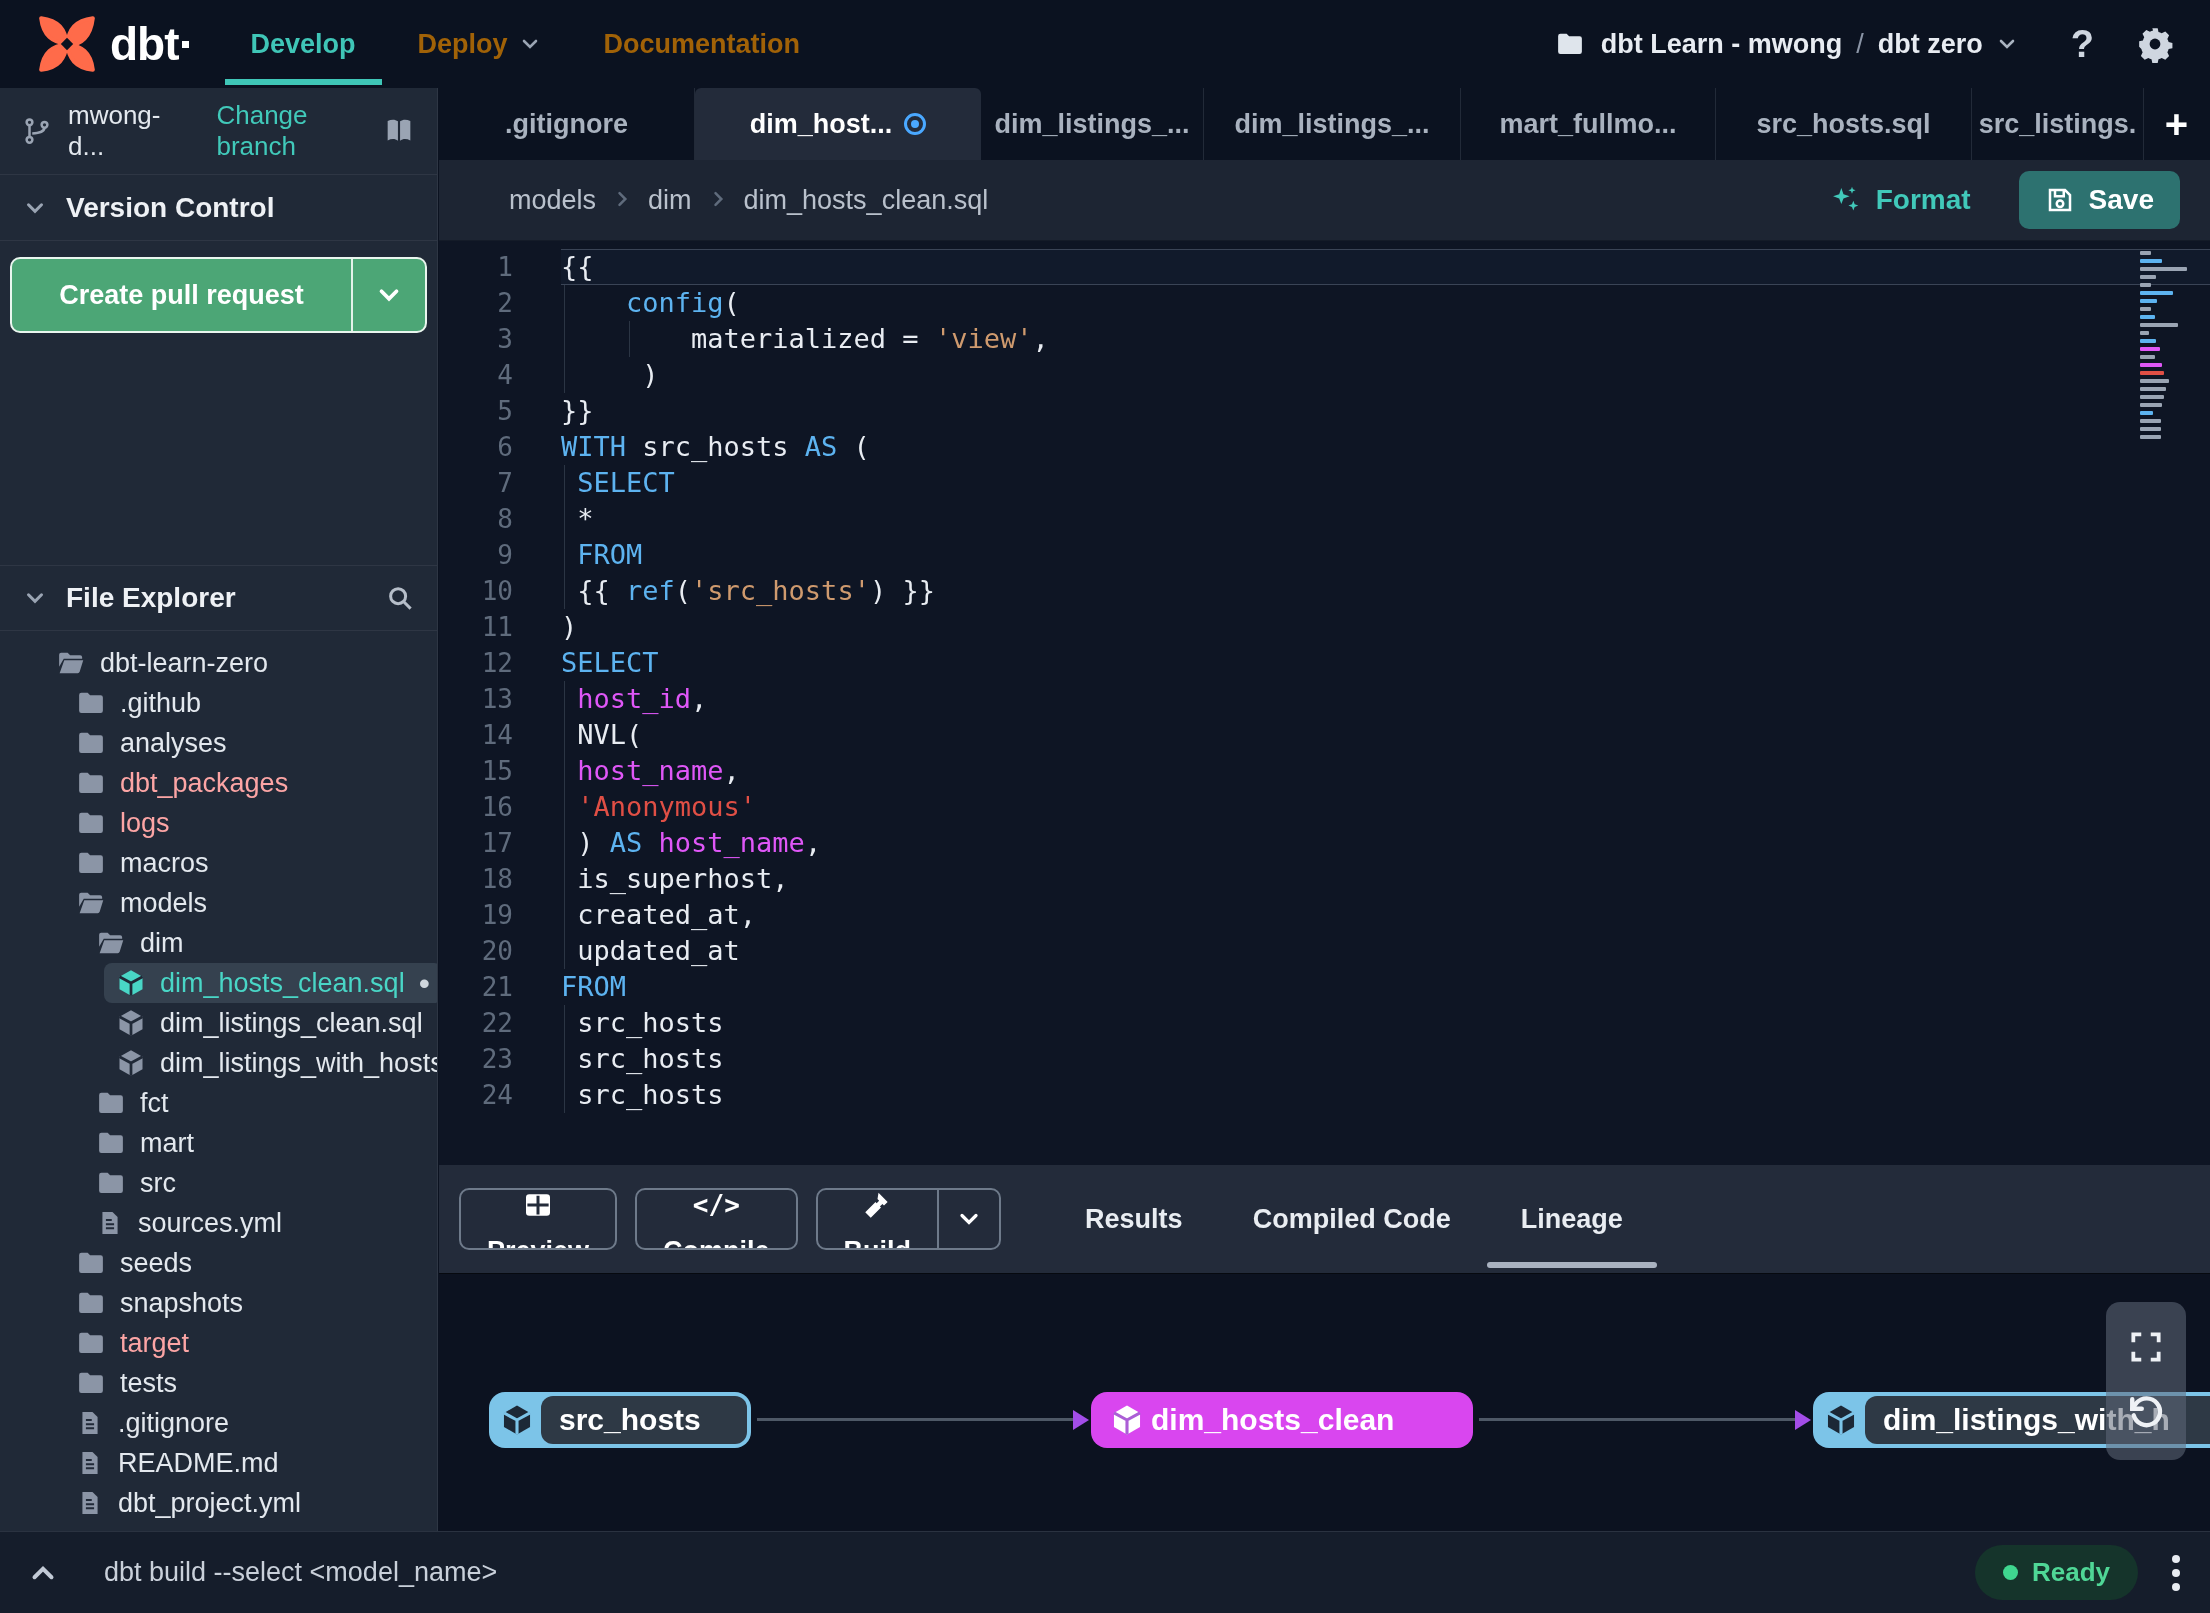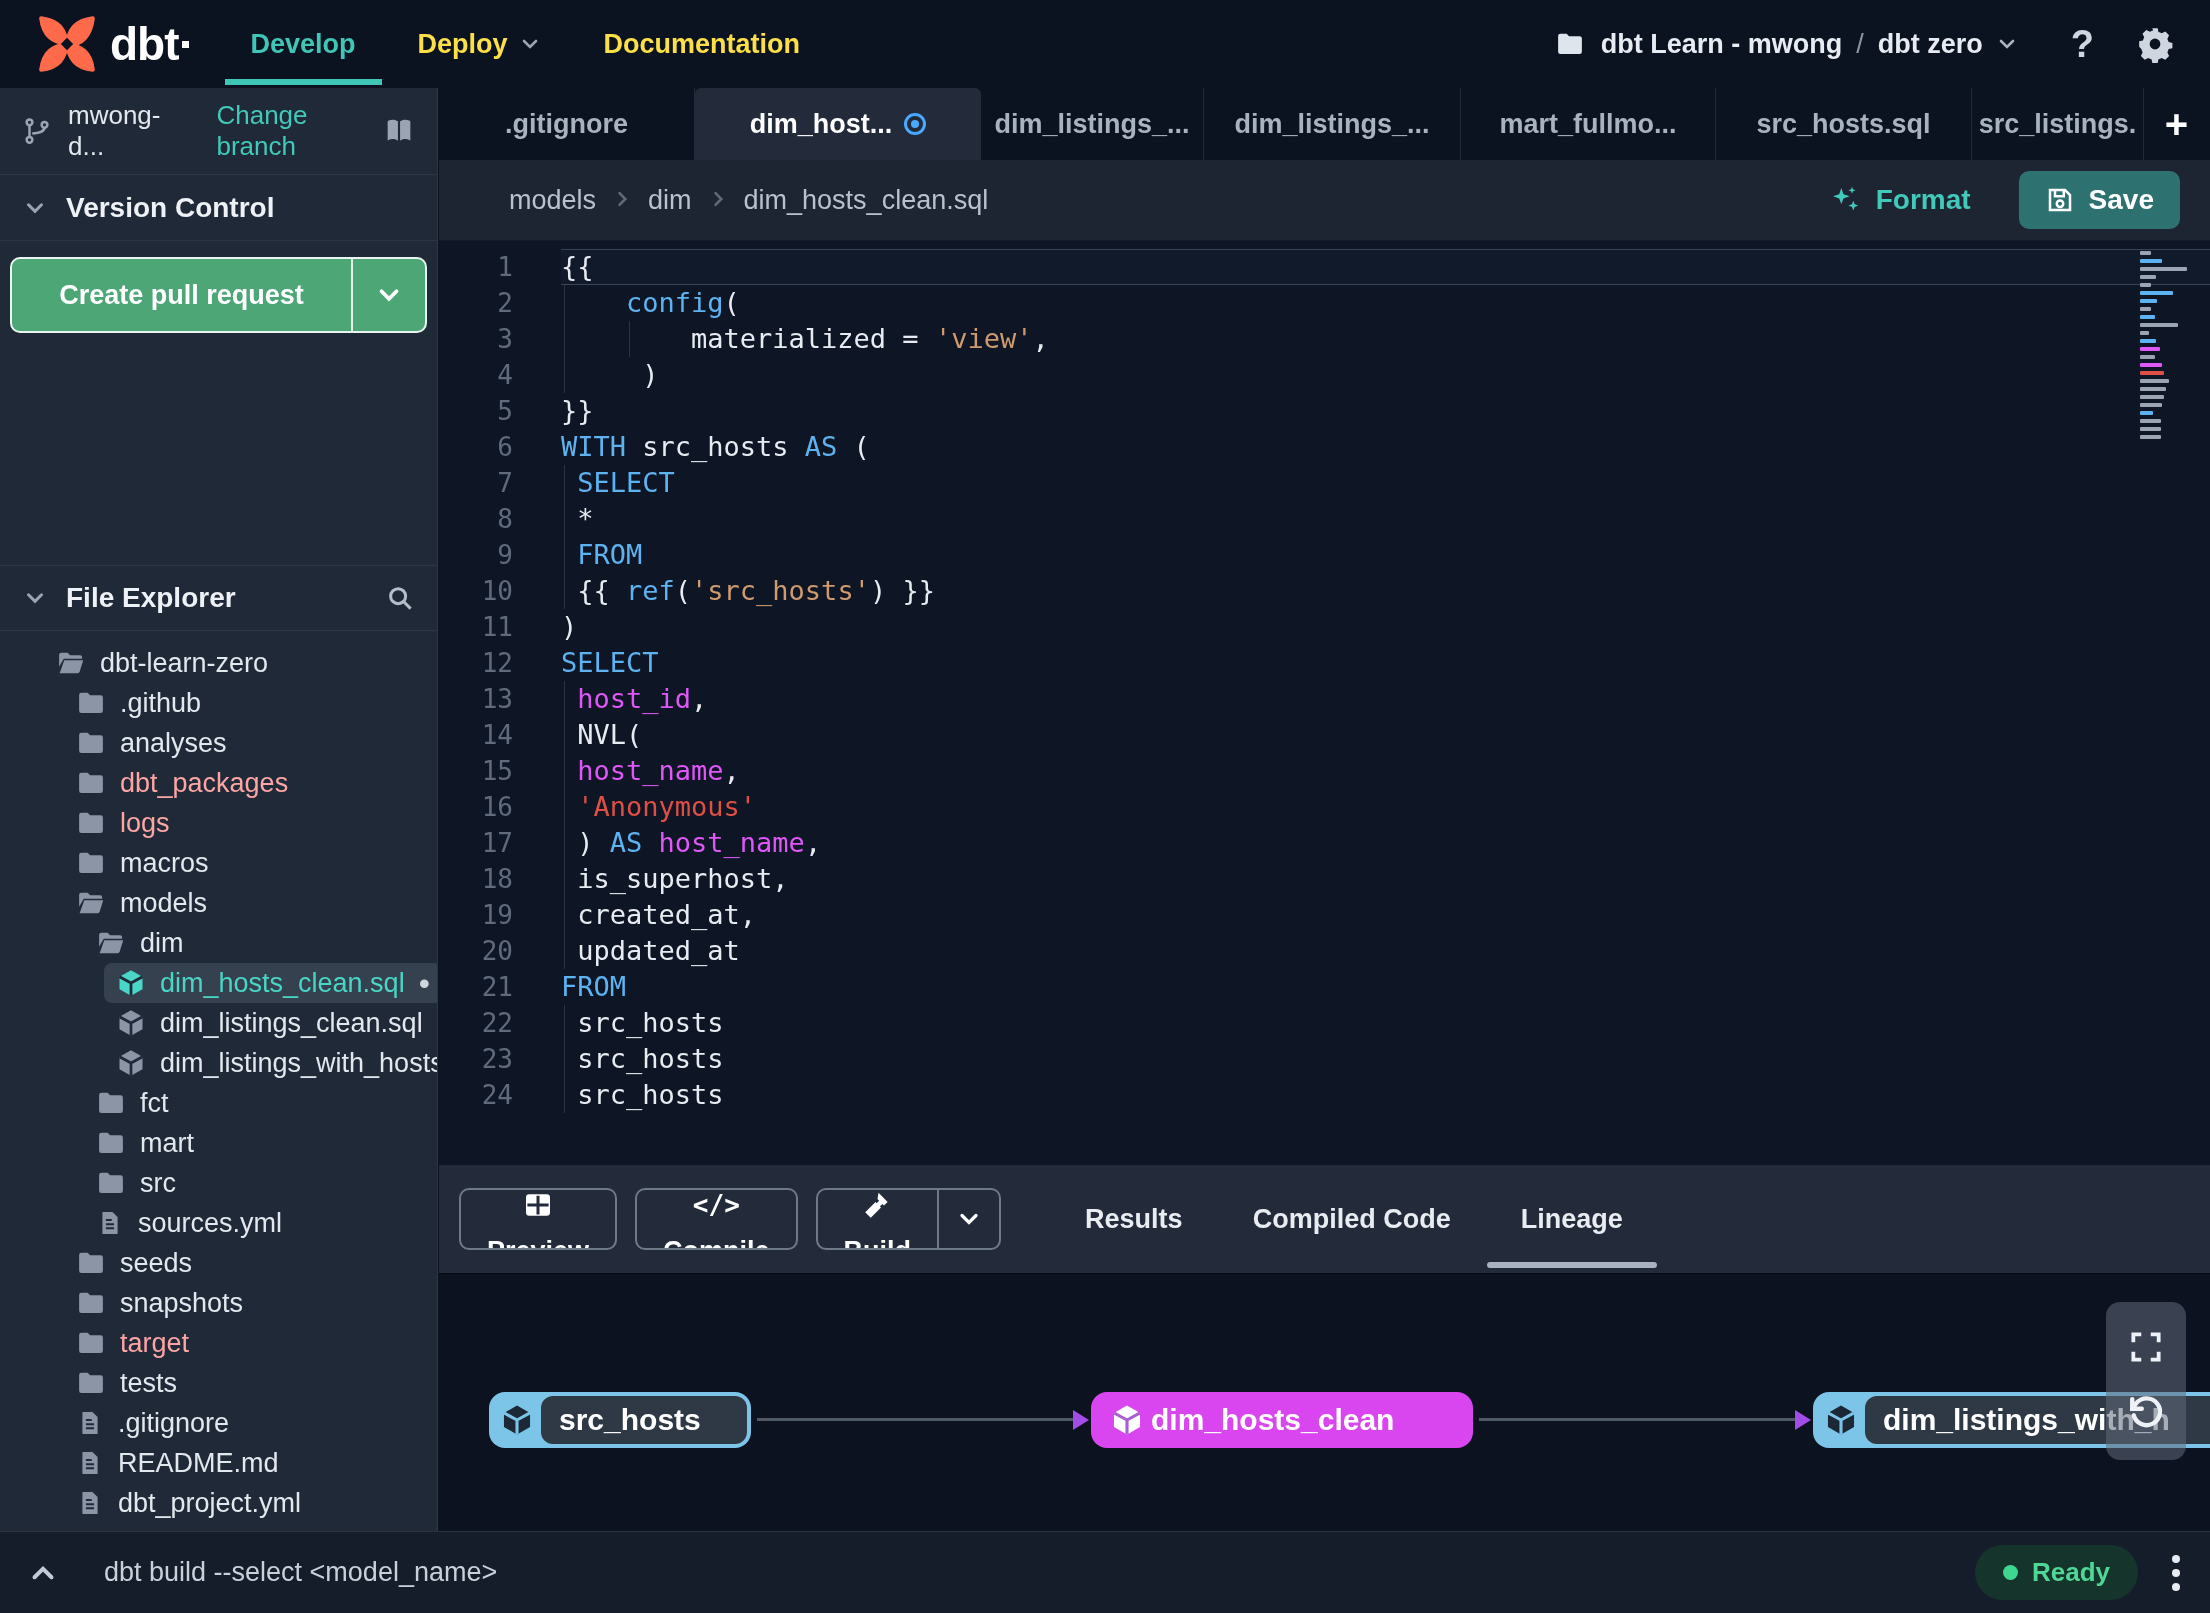--- a/index.html
+++ b/index.html
@@ -14,7 +14,7 @@
   .logo-mark{width:66px;height:66px;}
   .logo-text{font-size:46px;font-weight:700;color:#fff;margin-left:10px;letter-spacing:-1px;}
   .logo-dot{display:inline-block;width:7px;height:7px;background:#fff;margin-left:3px;}
-  .nav-item{font-size:27px;font-weight:600;color:#fde047;margin-left:62px;display:flex;align-items:center;gap:10px;cursor:default;}
+  .nav-item{font-size:27px;font-weight:600;color:#a16207;margin-left:62px;display:flex;align-items:center;gap:10px;cursor:default;}
   .nav-item.active{color:#3fc6b7;position:relative;}
   .nav-item.active::after{content:"";position:absolute;left:-26px;right:-26px;bottom:-25px;height:6px;background:#3fc6b7;}
   .nav-right{margin-left:auto;display:flex;align-items:center;margin-right:36px;}

